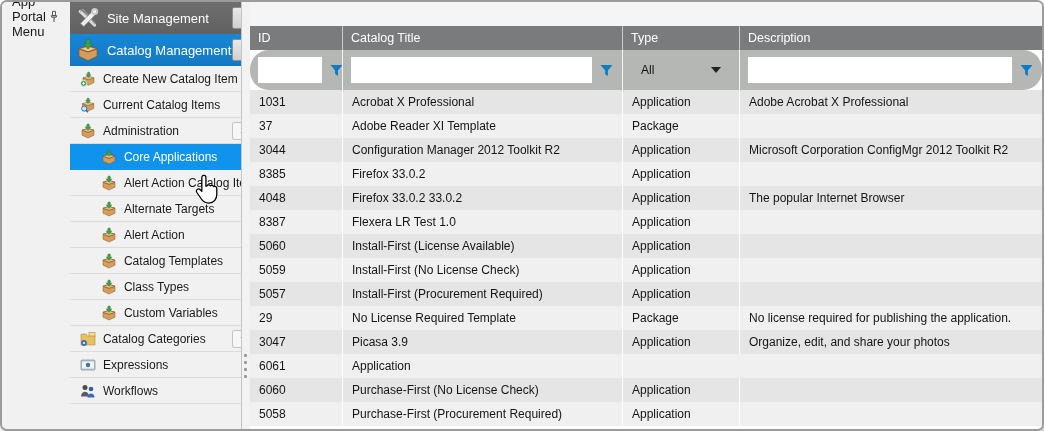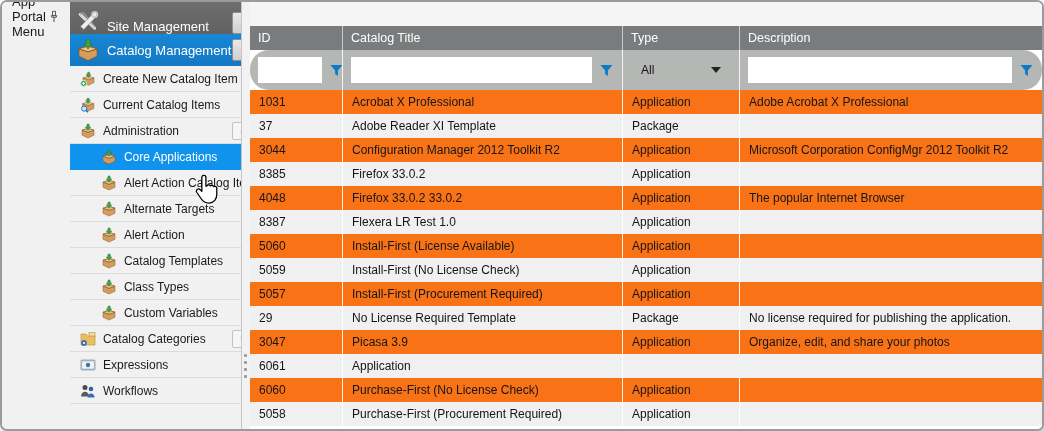--- a/index.html
+++ b/index.html
@@ -15,7 +15,7 @@
   .pin{width:16px;height:16px;display:flex;align-items:center;justify-content:center;cursor:pointer;}
   .nav{display:flex;align-items:center;position:relative;cursor:pointer;}
   .nav.group{height:32px;color:#ffffff;font-size:13px;}
-  .nav.group.theme-dark{background:linear-gradient(var(--dark-bar),#616161);align-items:flex-end;}
+  .nav.group.theme-dark{background:linear-gradient(var(--dark-bar),#616161);}
   .nav.group.theme-blue{background:linear-gradient(var(--accent-blue),#1478c2);}
   .nav.item,.nav.subitem{height:25px;font-size:12px;color:#1a1a1a;border-bottom:1px solid #dcdcdc;background:#f1f1f1;}
   .nav.selected{background:var(--selected-blue);color:#ffffff;border-bottom-color:var(--selected-blue);}

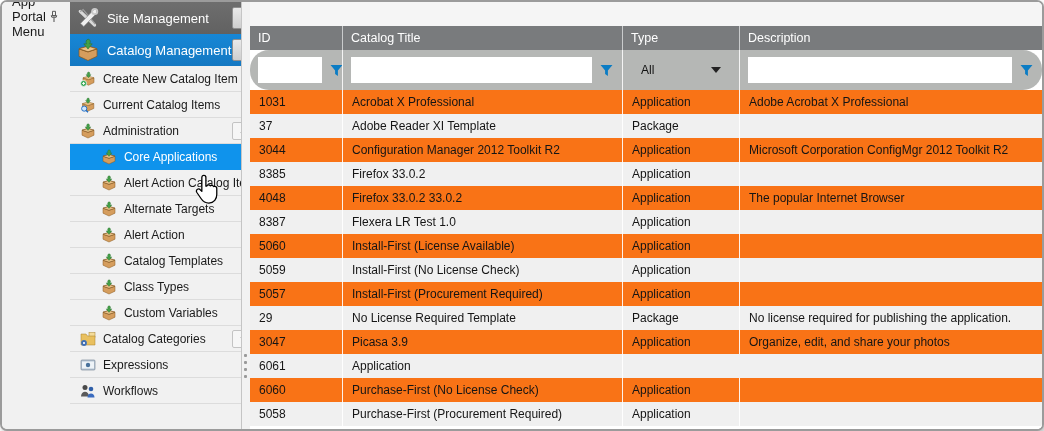--- a/index.html
+++ b/index.html
@@ -52,7 +52,7 @@
   .typesel .lbl{flex:1;padding-left:6px;}
   .caret{width:0;height:0;border-left:5px solid transparent;border-right:5px solid transparent;border-top:6px solid #222;margin-right:6px;}
   .rows{flex:1;overflow:hidden;background:#ffffff;}
-  .trow{height:24px;font-size:12px;color:#151515;background:#f97316;}
+  .trow{height:24px;font-size:12px;color:#151515;background:#e5e5e5;}
   .trow:nth-child(even){background:var(--row-alt);}
   .tcell{display:flex;align-items:center;padding-left:9px;border-left:1px solid rgba(255,255,255,.9);white-space:nowrap;overflow:hidden;}
   .tcell:first-child{border-left:none;}

